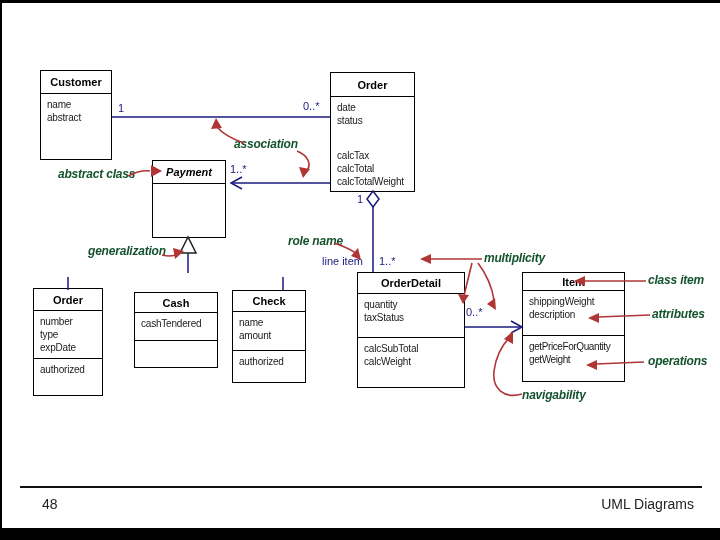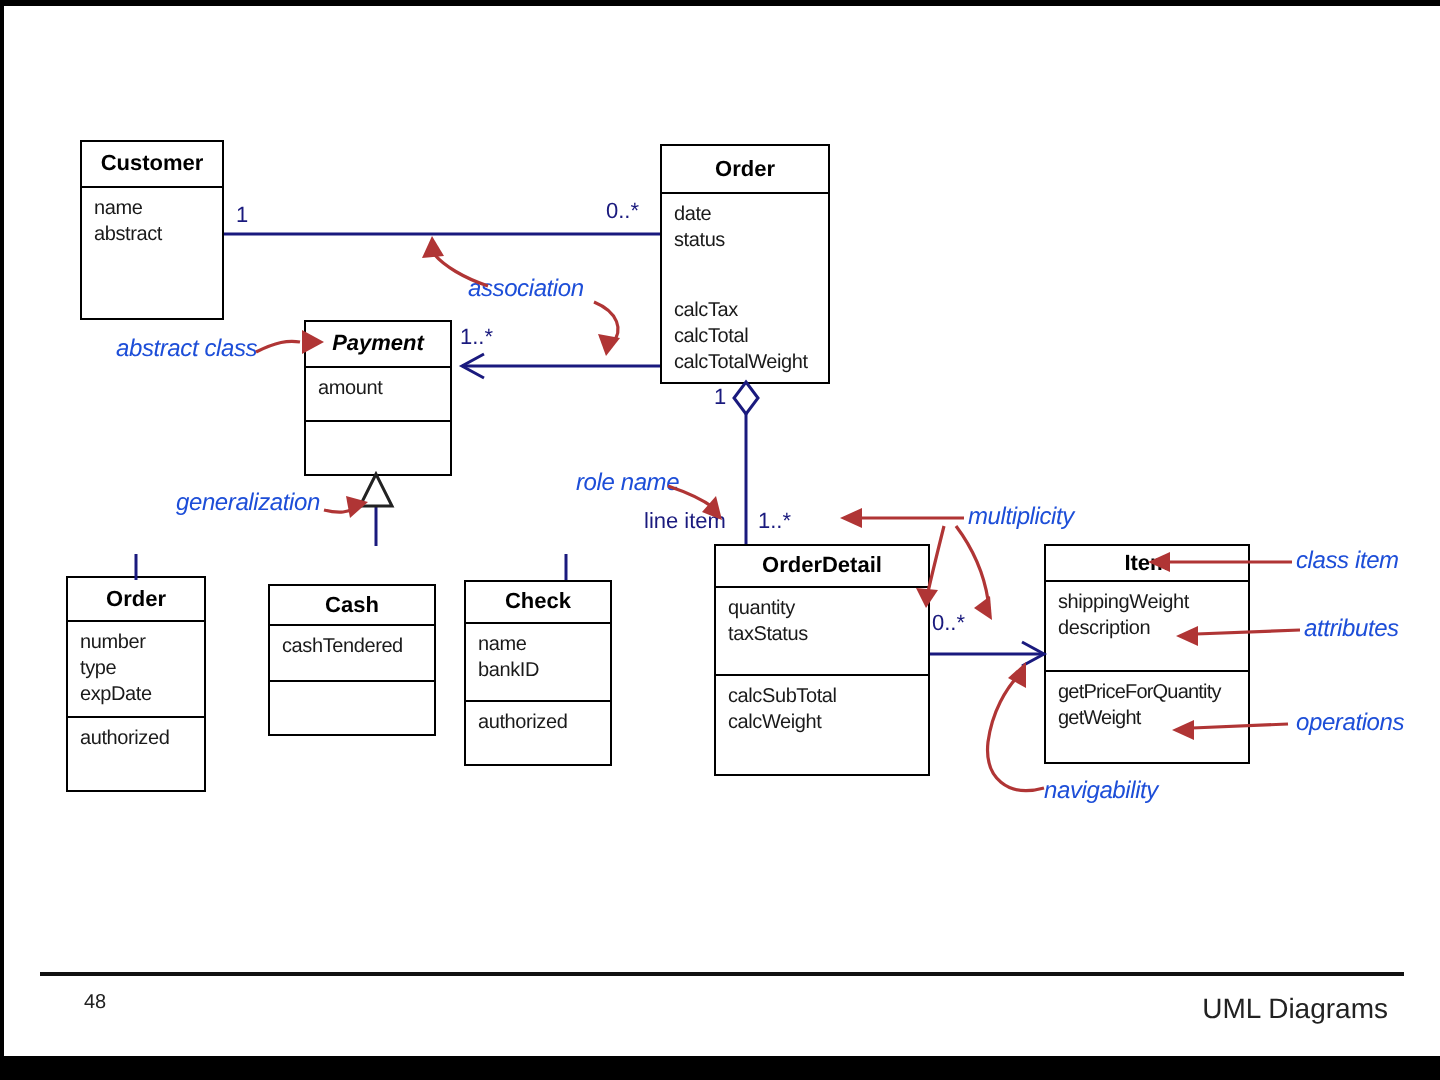--- a/index.html
+++ b/index.html
@@ -17,7 +17,7 @@
   .overlay{position:absolute;left:0;top:0;z-index:5;pointer-events:none;}
 
   .mult{position:absolute;color:#1a1a7e;font-size:11px;z-index:3;white-space:nowrap;}
-  .ann{position:absolute;color:#1d4ed8;font-size:12px;font-style:italic;font-weight:normal;
+  .ann{position:absolute;color:#14532d;font-size:12px;font-style:italic;font-weight:bold;
        z-index:4;white-space:nowrap;letter-spacing:-0.2px;}
 
   .footer-line{position:absolute;left:18px;top:483px;width:682px;height:2px;background:#111;}

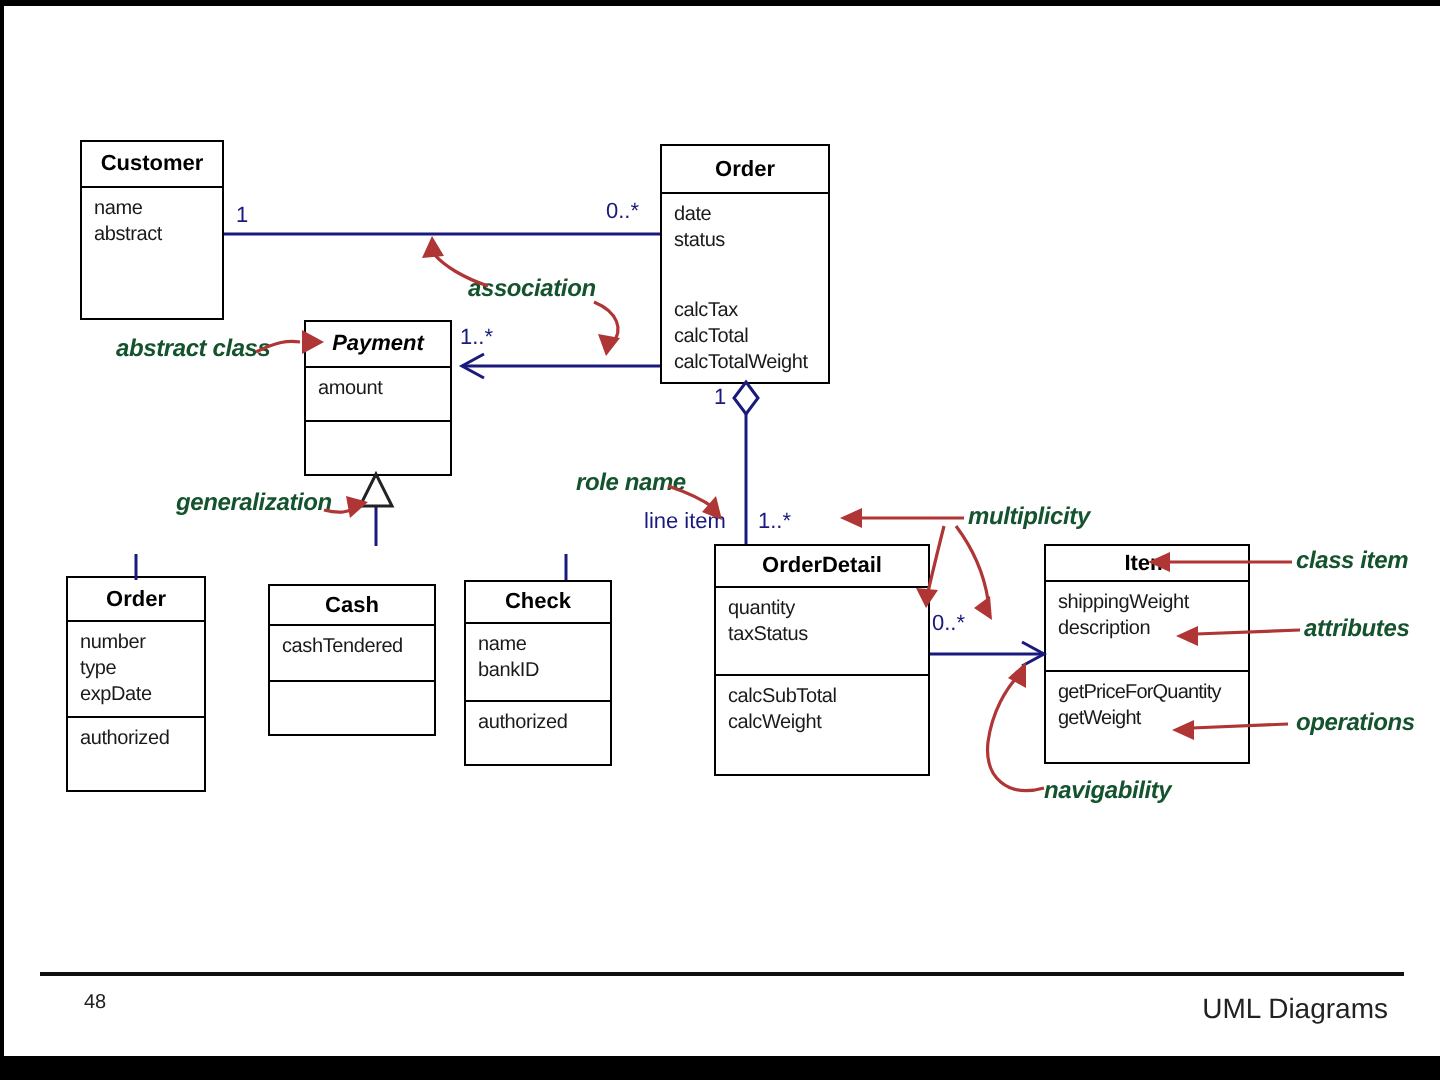--- a/index.html
+++ b/index.html
@@ -53,9 +53,6 @@
 
   <div class="cls abstract" style="left:150px;top:157px;width:74px;height:78px">
     <div class="cls-title" style="height:22px">Payment</div>
-    <div class="cls-comp" style="height:26px">
-      <div>amount</div>
-    </div>
     <div class="cls-comp" style="flex:1"></div>
   </div>
 

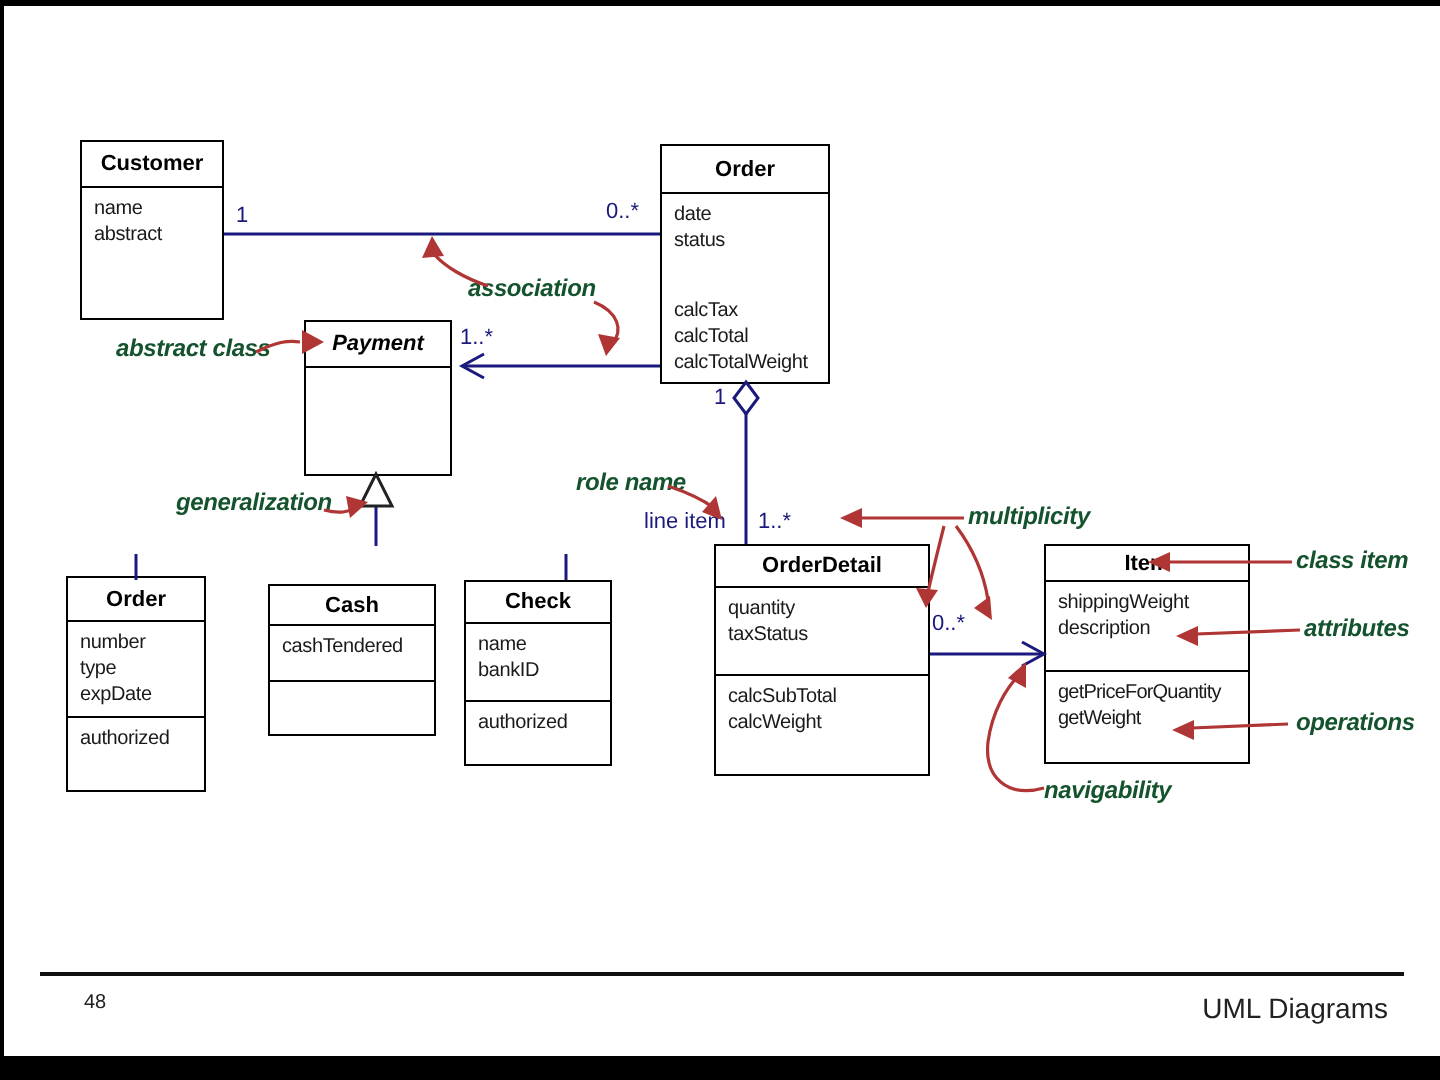--- a/index.html
+++ b/index.html
@@ -80,7 +80,7 @@
     <div class="cls-title" style="height:20px">Check</div>
     <div class="cls-comp" style="height:38px">
       <div>name</div>
-      <div>bankID</div>
+      <div>amount</div>
     </div>
     <div class="cls-comp" style="flex:1">
       <div>authorized</div>

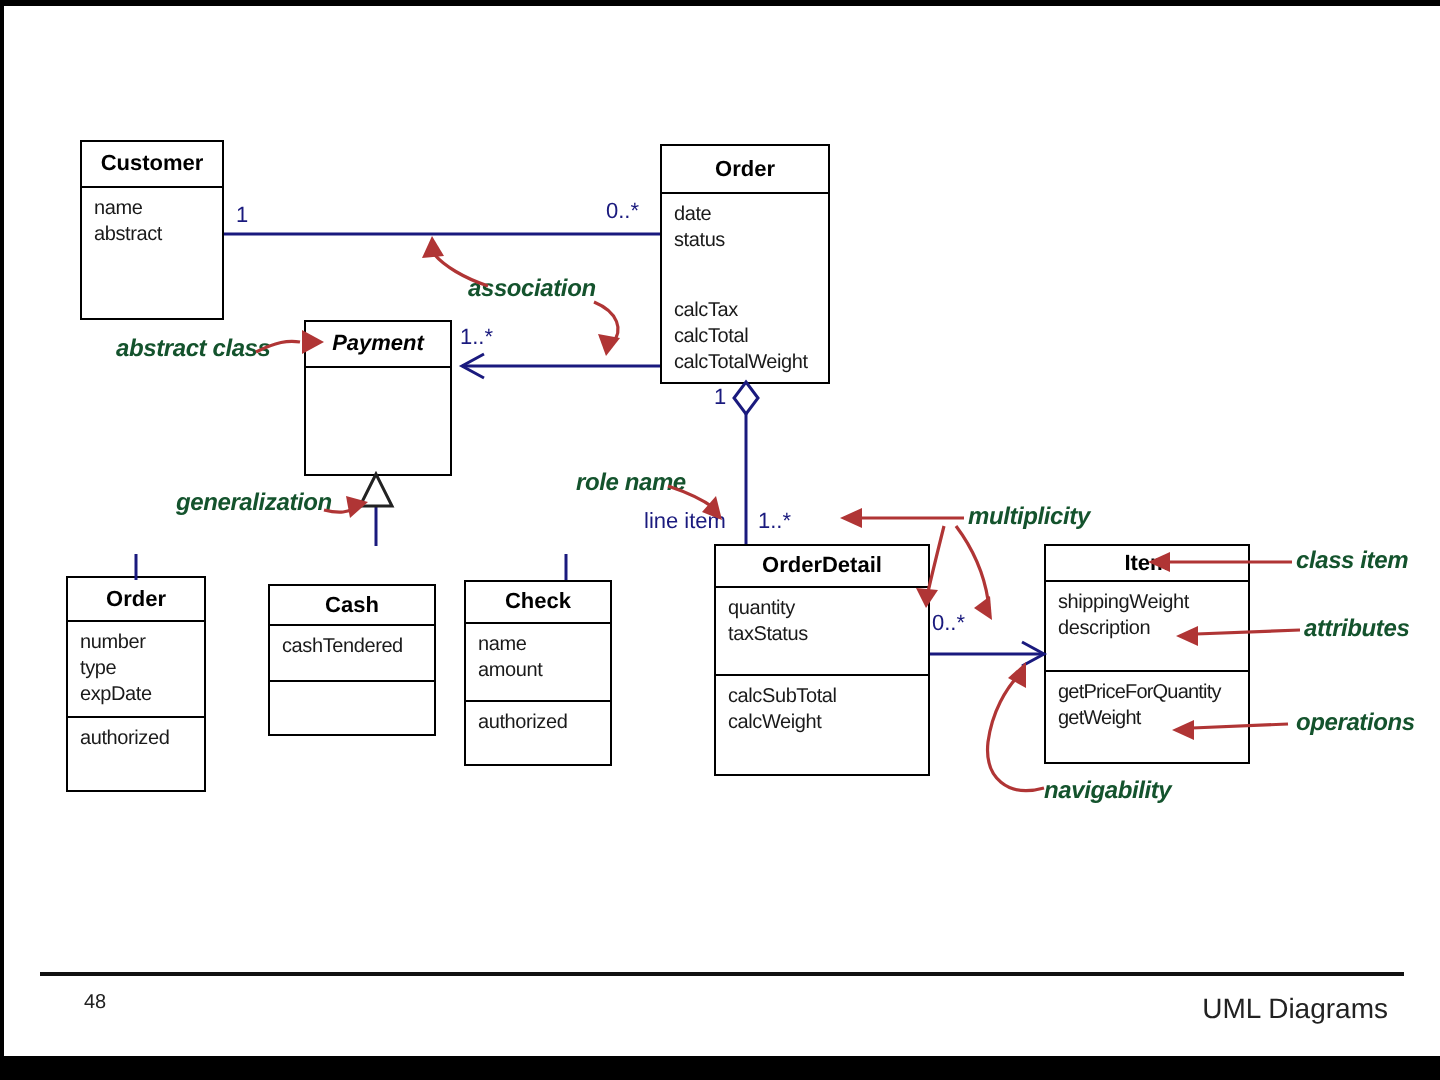--- a/index.html
+++ b/index.html
@@ -21,7 +21,7 @@
        z-index:4;white-space:nowrap;letter-spacing:-0.2px;}
 
   .footer-line{position:absolute;left:18px;top:483px;width:682px;height:2px;background:#111;}
-  .page-num{position:absolute;left:40px;top:493px;font-size:10px;color:#222;}
+  .page-num{position:absolute;left:40px;top:493px;font-size:14px;color:#222;}
   .footer-title{position:absolute;right:32px;top:493px;font-size:14px;color:#222;}
   .spacer{height:22px;}
 </style>

